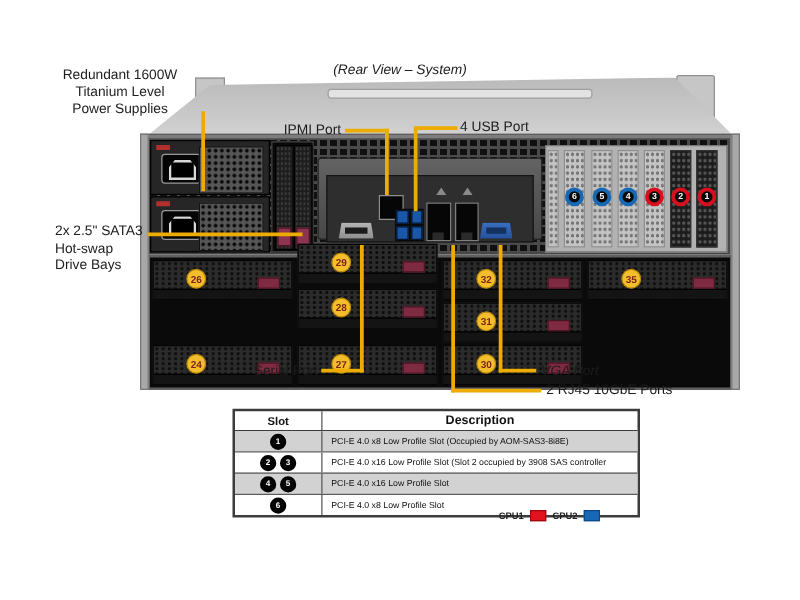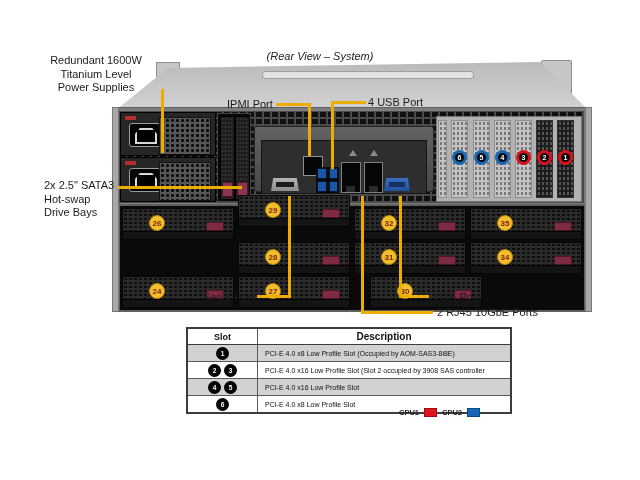--- a/index.html
+++ b/index.html
@@ -217,7 +217,7 @@
     <div class="bay-badge">35</div>
     <div class="latch"></div>
   </div>
-  <div class="tray" style="left:238px; top:242px;">
+  <div class="tray" style="left:238px; top:231px;">
     <div class="bay-badge">28</div>
     <div class="latch"></div>
   </div>

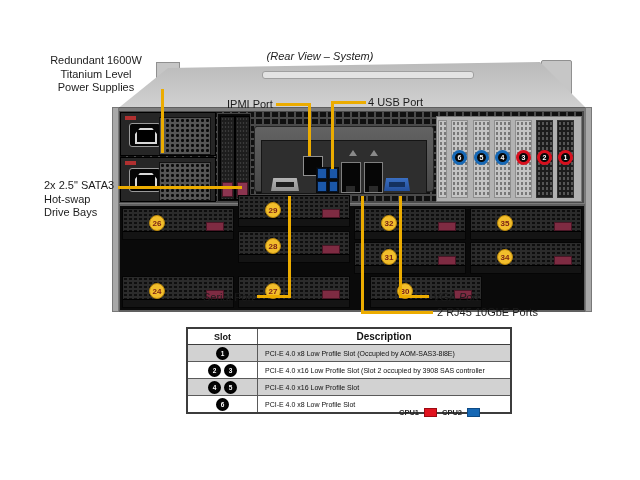--- a/index.html
+++ b/index.html
@@ -225,10 +225,6 @@
     <div class="bay-badge">31</div>
     <div class="latch"></div>
   </div>
-  <div class="tray" style="left:470px; top:242px;">
-    <div class="bay-badge">34</div>
-    <div class="latch"></div>
-  </div>
   <div class="tray" style="left:122px; top:276px;">
     <div class="bay-badge">24</div>
     <div class="latch"></div>

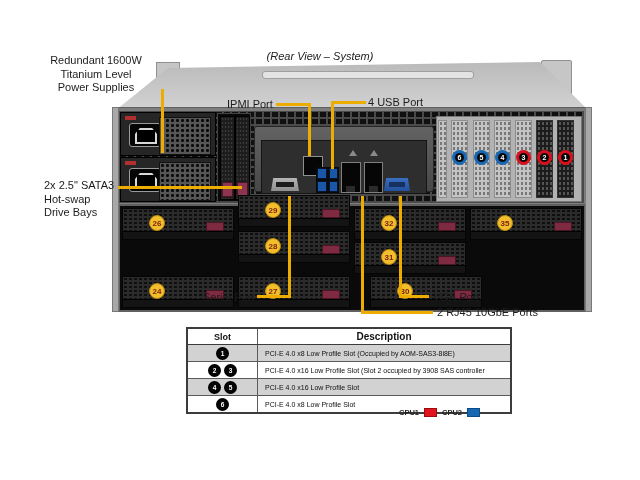--- a/index.html
+++ b/index.html
@@ -233,7 +233,7 @@
     <div class="bay-badge">27</div>
     <div class="latch"></div>
   </div>
-  <div class="tray" style="left:370px; top:276px;">
+  <div class="tray" style="left:354px; top:276px;">
     <div class="bay-badge">30</div>
     <div class="latch"></div>
   </div>

